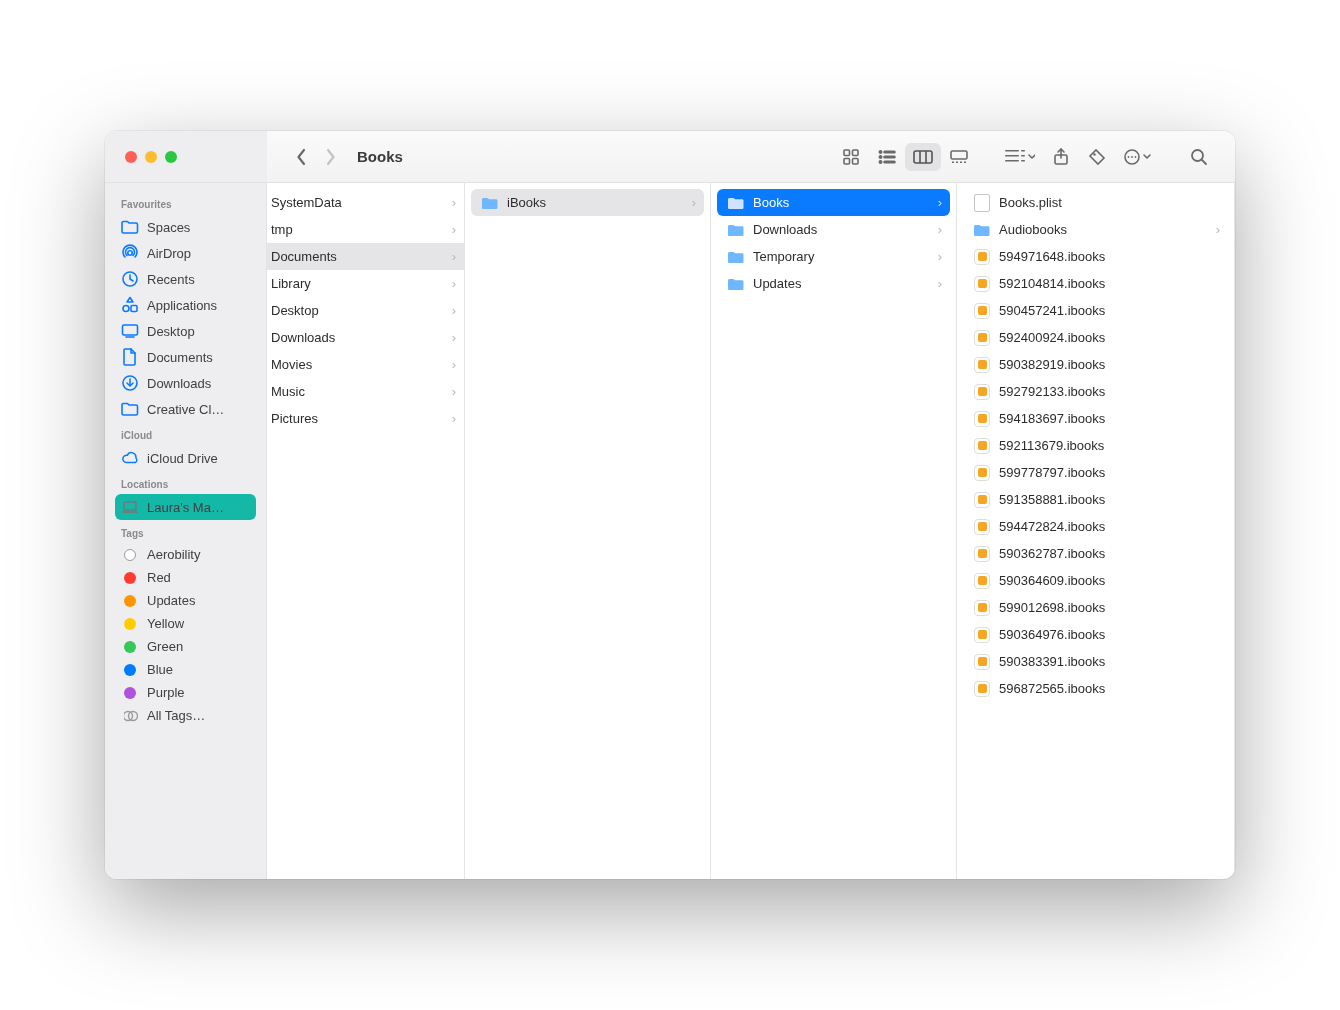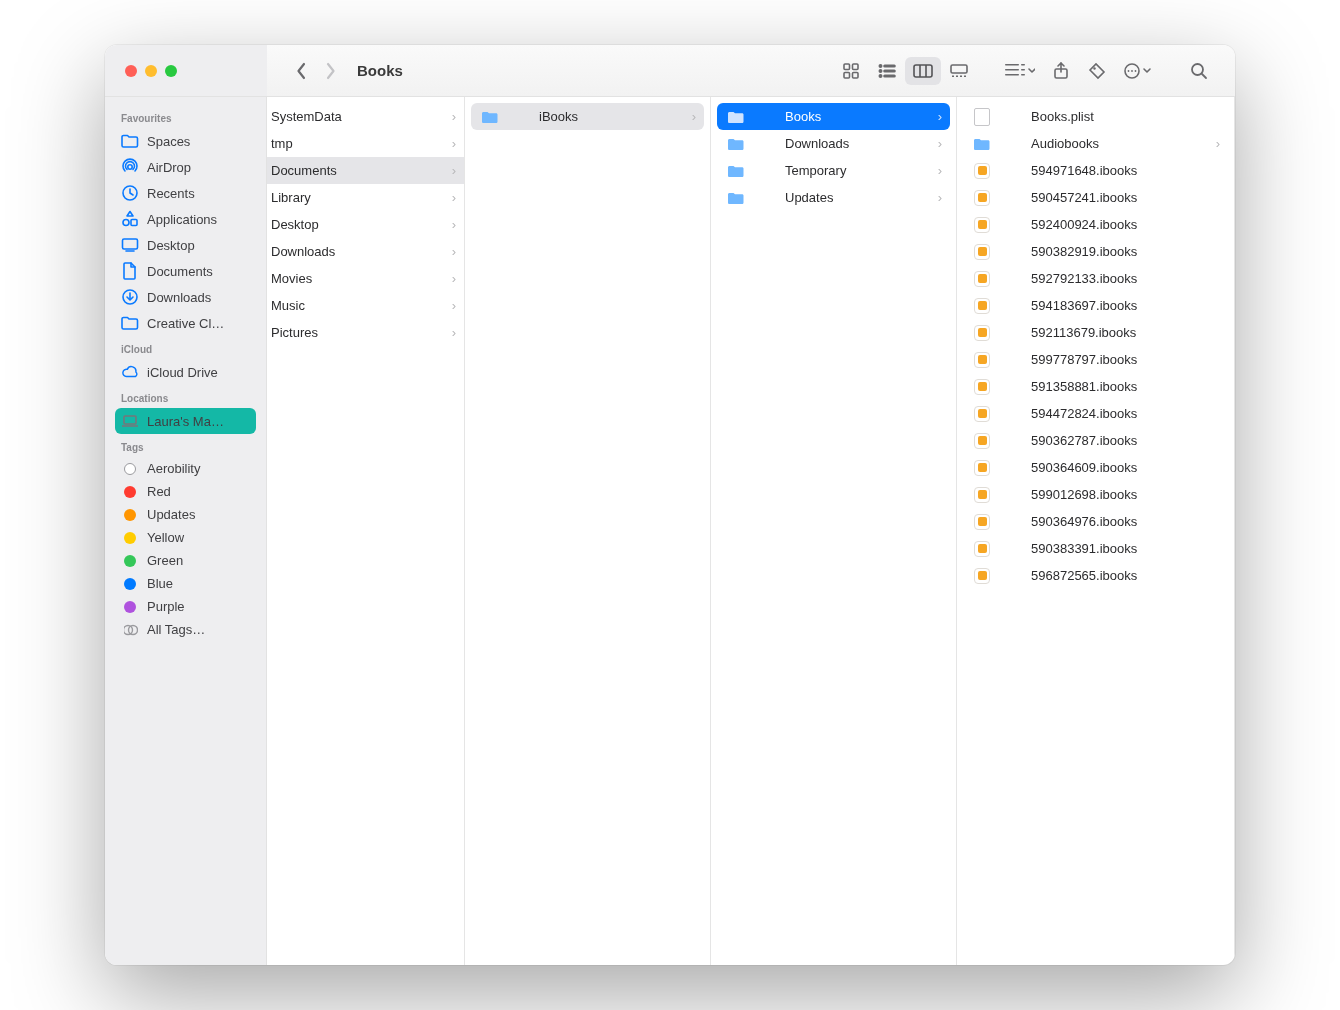--- a/index.html
+++ b/index.html
@@ -5,7 +5,7 @@
   * { box-sizing: border-box; margin: 0; padding: 0; }
   body { width: 1340px; height: 1010px; font-family: -apple-system, "Helvetica Neue", Helvetica, Arial, sans-serif; background: #fff; display: flex; align-items: center; justify-content: center; }
   .window {
-    width: 1130px; height: 920px;
+    width: 1130px; height: 748px;
     border-radius: 12px;
     overflow: hidden;
     box-shadow: 0 30px 90px rgba(0,0,0,0.35), 0 0 0 1px rgba(0,0,0,0.05);

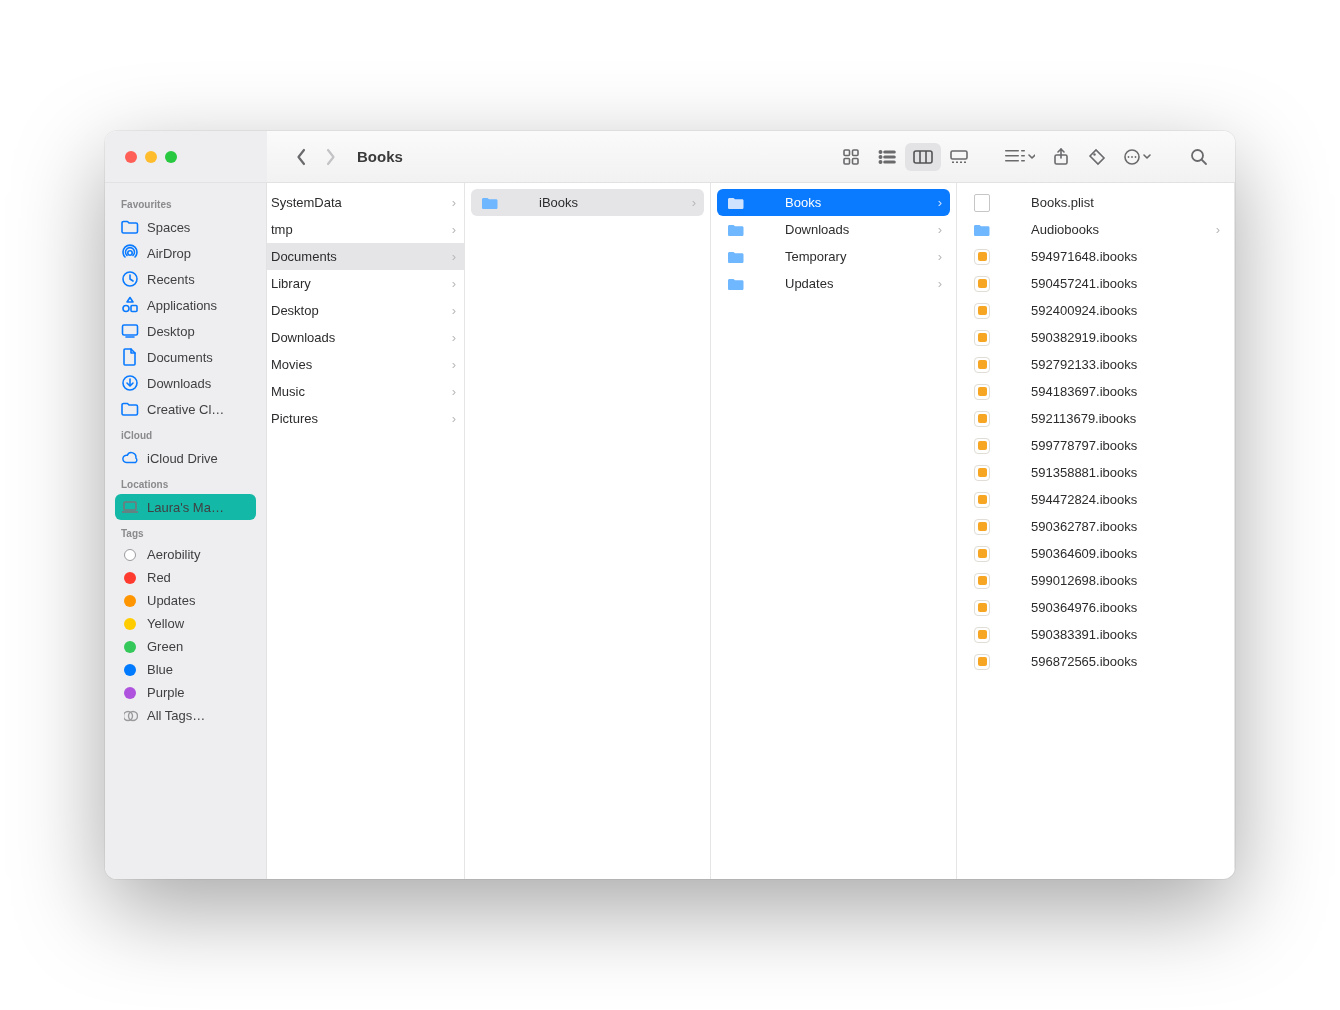--- a/index.html
+++ b/index.html
@@ -54,7 +54,7 @@
   .col.c1 { width: 246px; }
   .col.c2 { width: 246px; }
   .col.c3 { flex: 1; min-width: 0; }
-  .row { display: flex; align-items: center; height: 27px; padding: 0 8px 0 10px; font-size: 13px; color: #2c2c2e; border-radius: 6px; margin: 0 6px; position: relative; gap: 32px; }
+  .row { display: flex; align-items: center; height: 27px; padding: 0 8px 0 10px; font-size: 13px; color: #2c2c2e; border-radius: 6px; margin: 0 6px; position: relative; }
   .col.c0 .row { margin: 0; border-radius: 0; padding-left: 4px; }
   .row .icon { width: 18px; height: 18px; flex: 0 0 18px; margin-right: 8px; display: flex; align-items: center; justify-content: center; }
   .row .name { flex: 1; white-space: nowrap; overflow: hidden; text-overflow: ellipsis; }

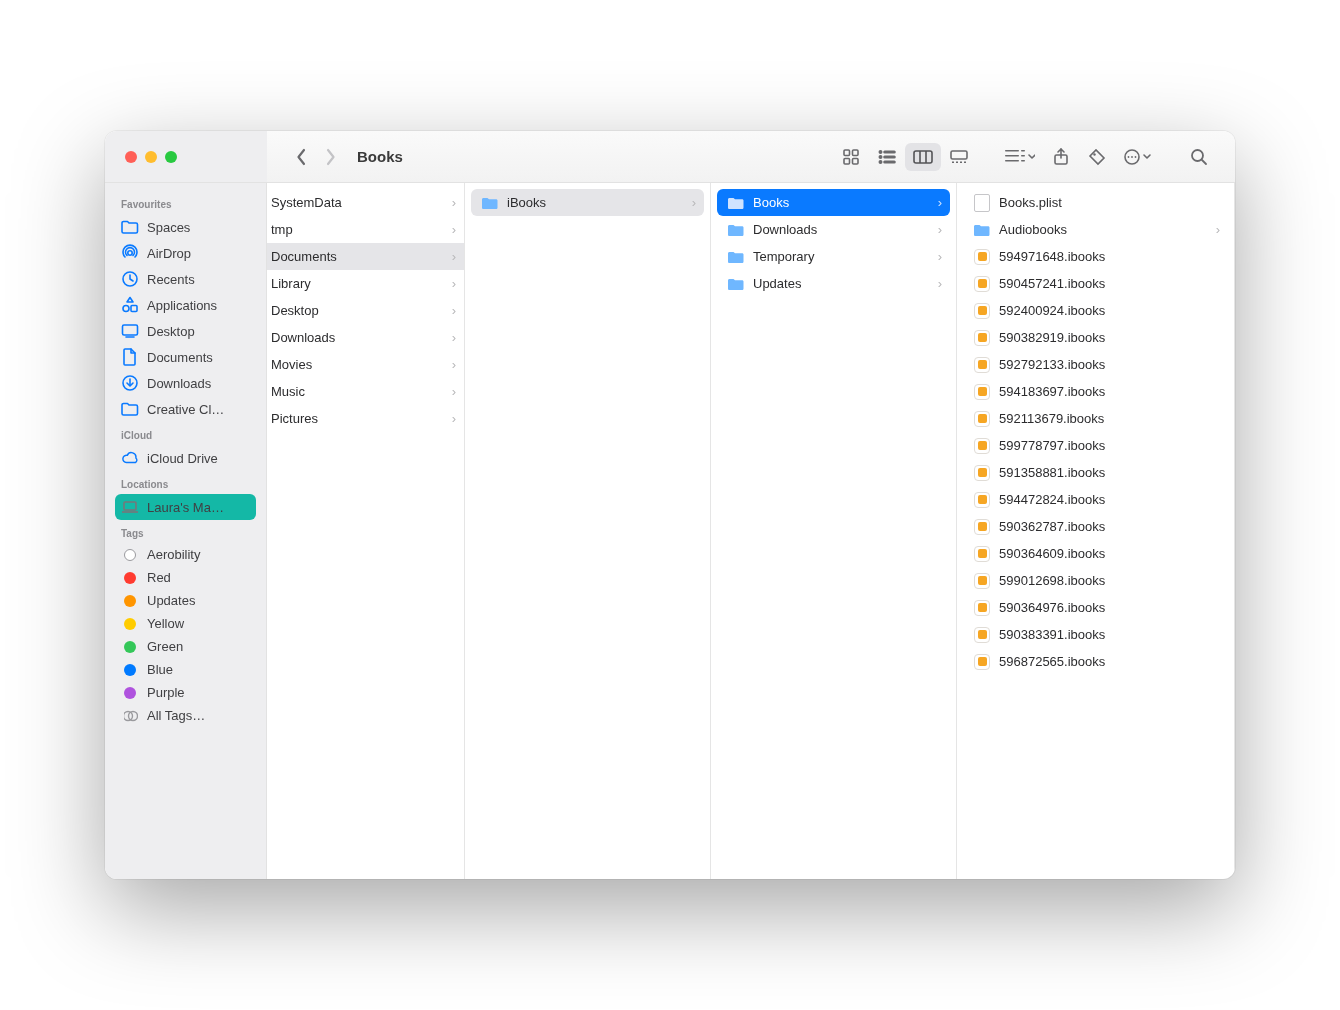--- a/index.html
+++ b/index.html
@@ -422,6 +422,12 @@
             <span class="icon">
               <span class="file-ibooks"></span>
             </span>
+            <span class="name">592104814.ibooks</span>
+          </div>
+          <div class="row">
+            <span class="icon">
+              <span class="file-ibooks"></span>
+            </span>
             <span class="name">590457241.ibooks</span>
           </div>
           <div class="row">

